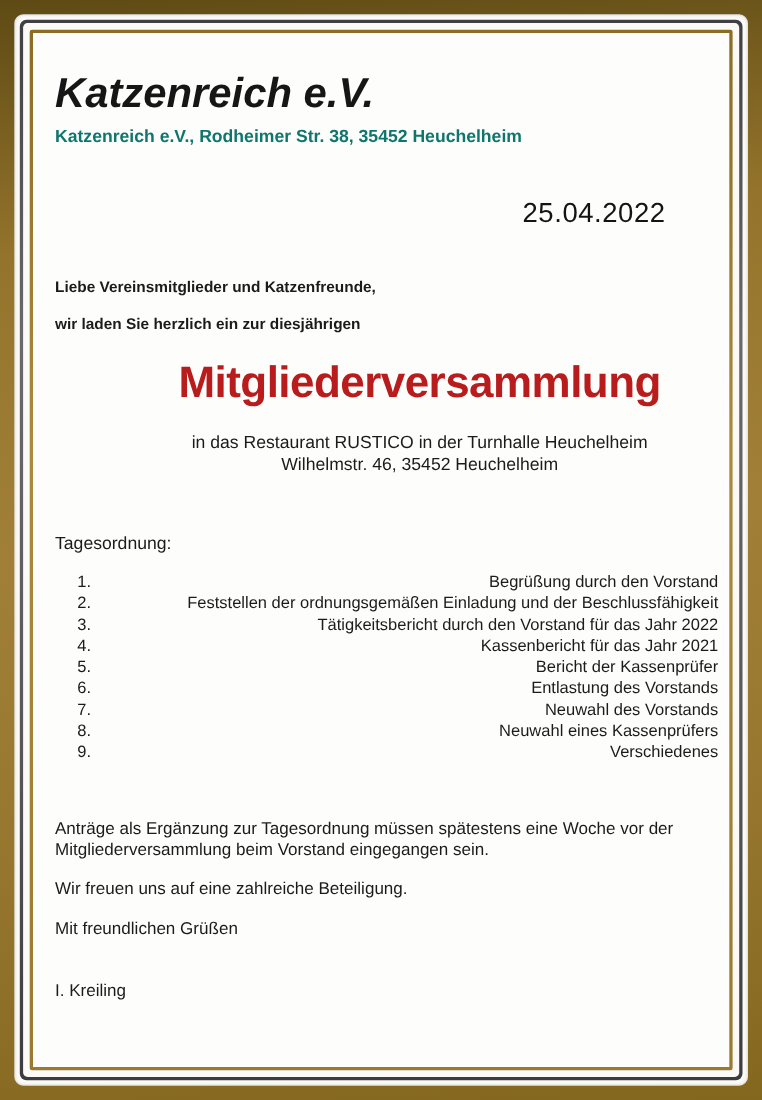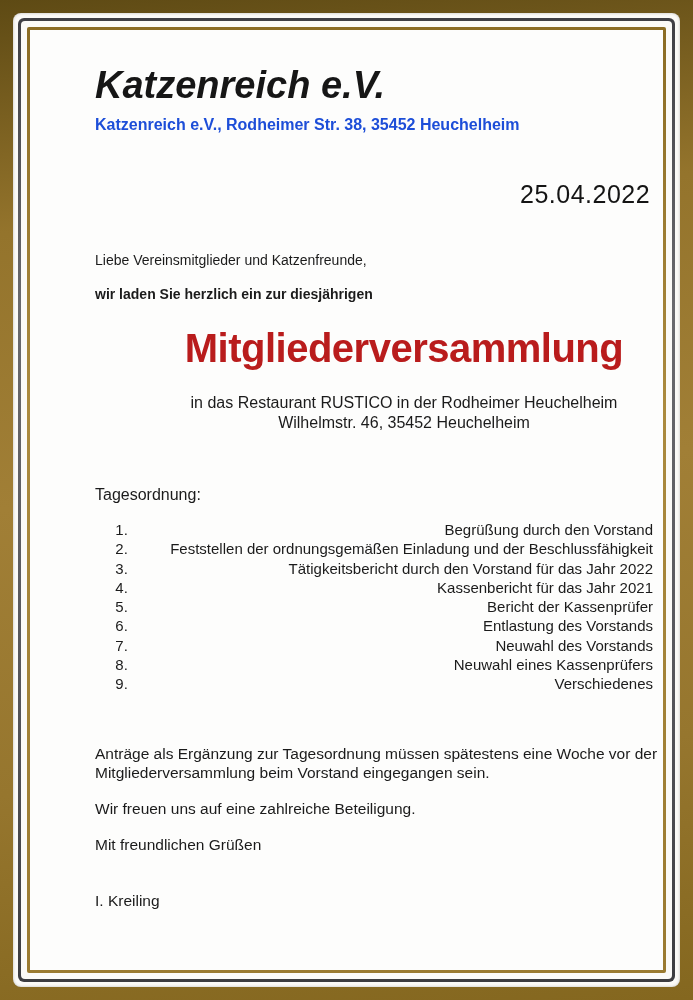--- a/index.html
+++ b/index.html
@@ -48,7 +48,7 @@
   }
 
   
-  .abs { position: absolute; margin-left: 45px; }
+  .abs { position: absolute; }
 
   .org-name {
     left: 20px; top: 34px;

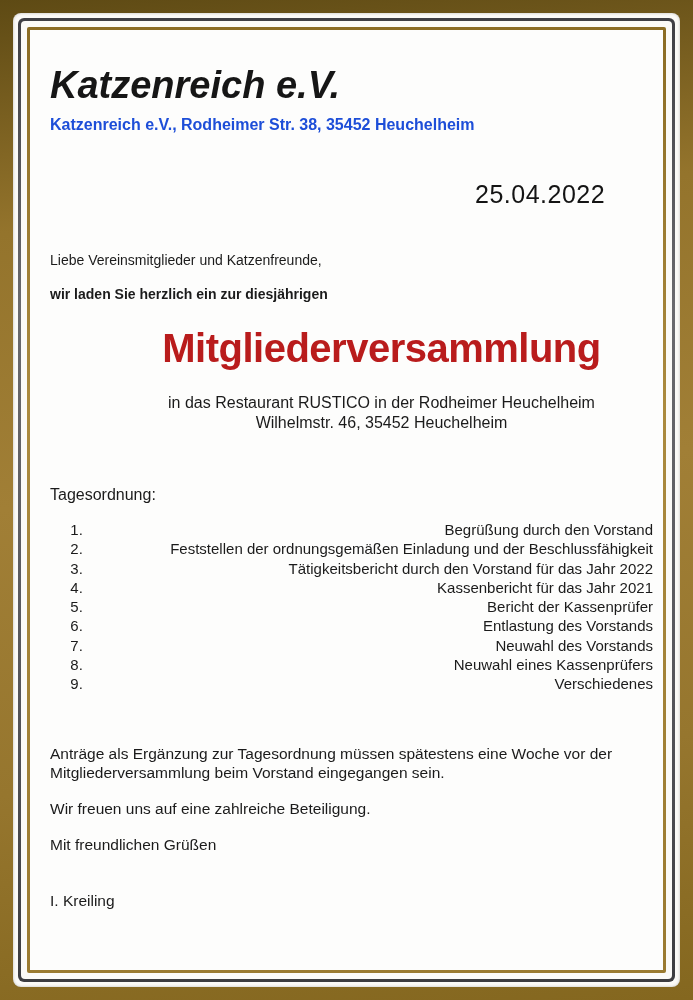--- a/index.html
+++ b/index.html
@@ -59,7 +59,7 @@
   .org-address {
     left: 20px; top: 86px;
     font-size: 16px; font-weight: bold;
-    color: #1d4ed8;
+    color: #0f766e;
   }
   .letter-date {
     left: 445px; top: 150px;

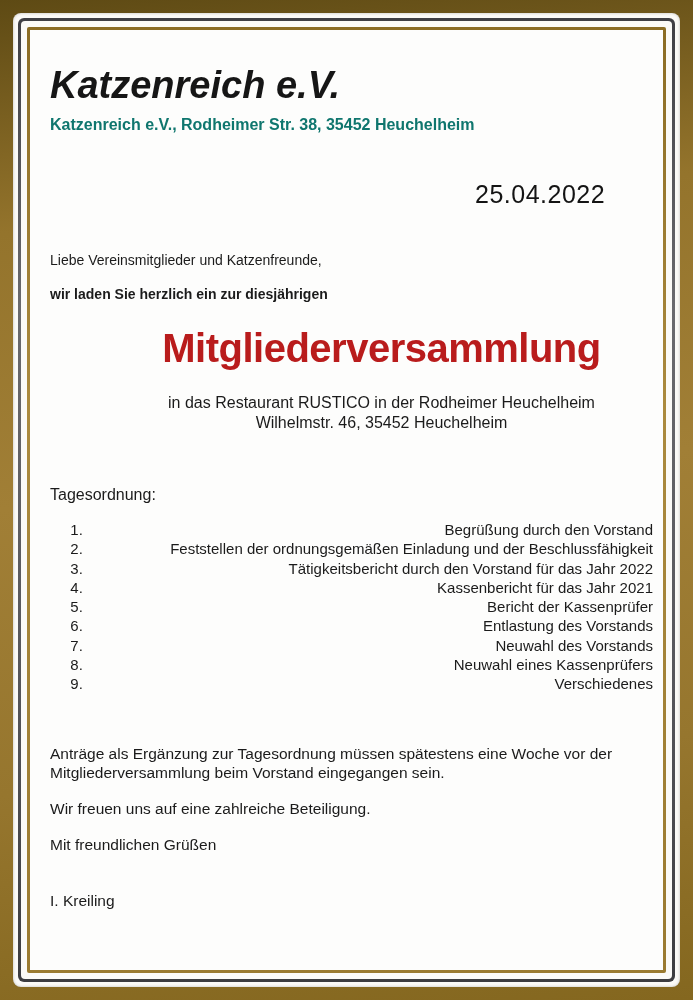--- a/index.html
+++ b/index.html
@@ -69,7 +69,7 @@
   }
   .salutation {
     left: 20px; top: 222px;
-    font-size: 14px; font-weight: normal;
+    font-size: 14px; font-weight: bold;
   }
   .intro-line {
     left: 20px; top: 256px;

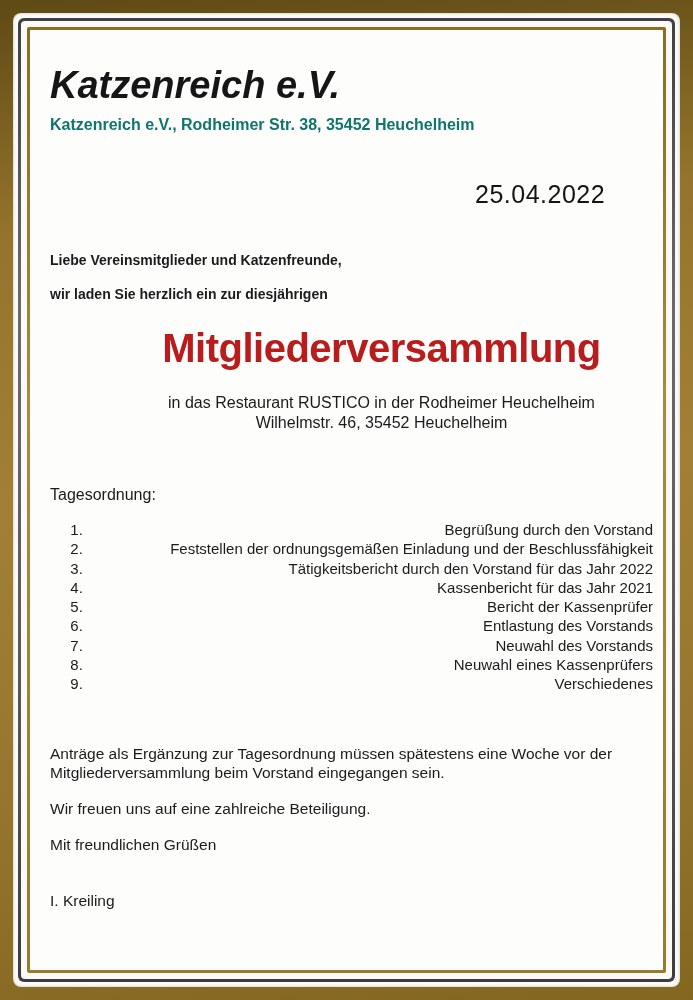--- a/index.html
+++ b/index.html
@@ -147,7 +147,7 @@
             <div class="abs centered-block main-title">Mitgliederversammlung</div>
 
             <div class="abs centered-block venue-block">
-              <div>in das Restaurant RUSTICO in der Rodheimer Heuchelheim</div>
+              <div>in das Restaurant RUSTICO in der Turnhalle Heuchelheim</div>
               <div>Wilhelmstr. 46, 35452 Heuchelheim</div>
             </div>
 

